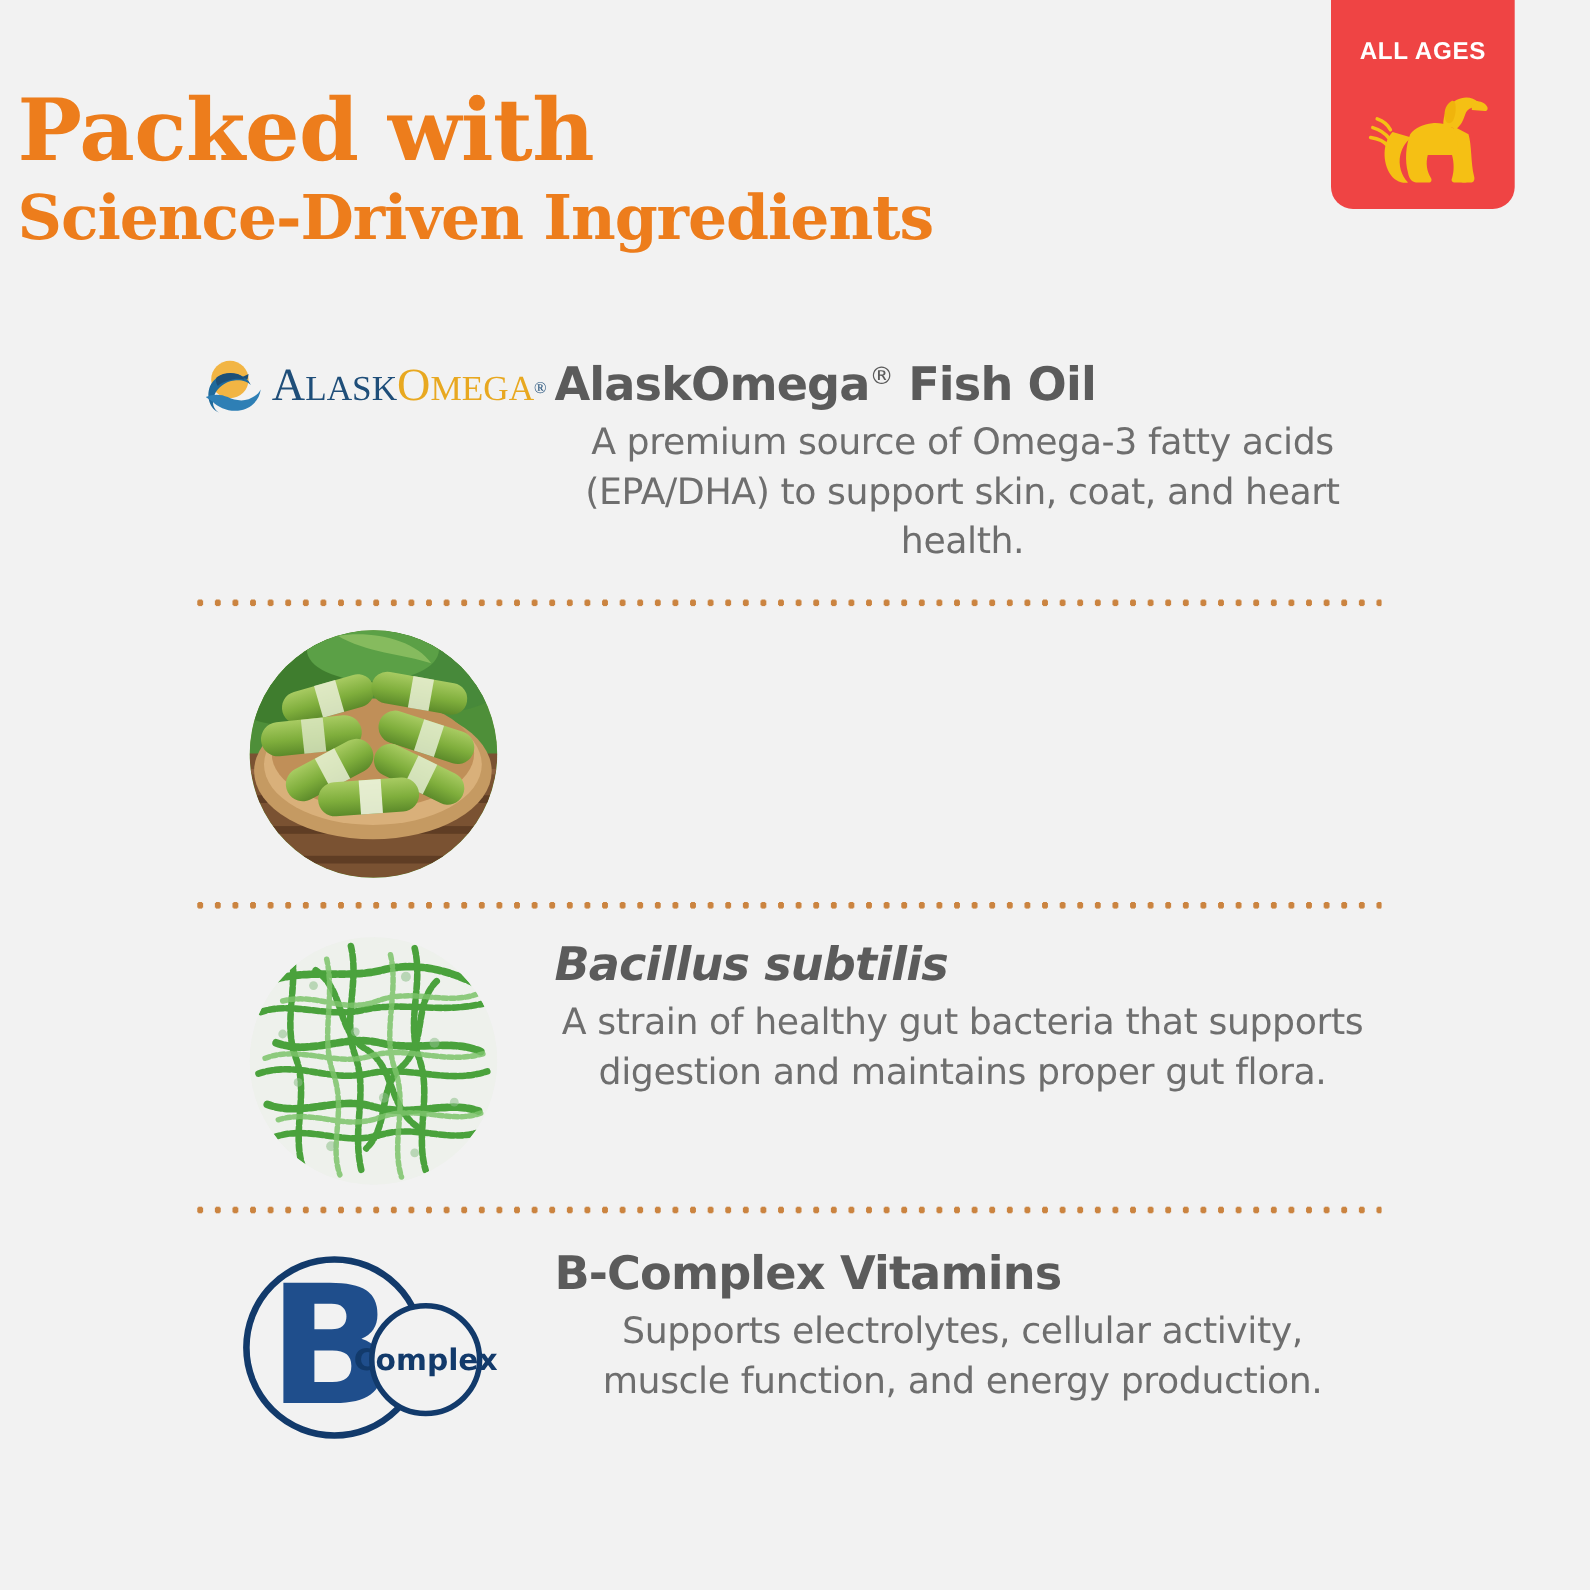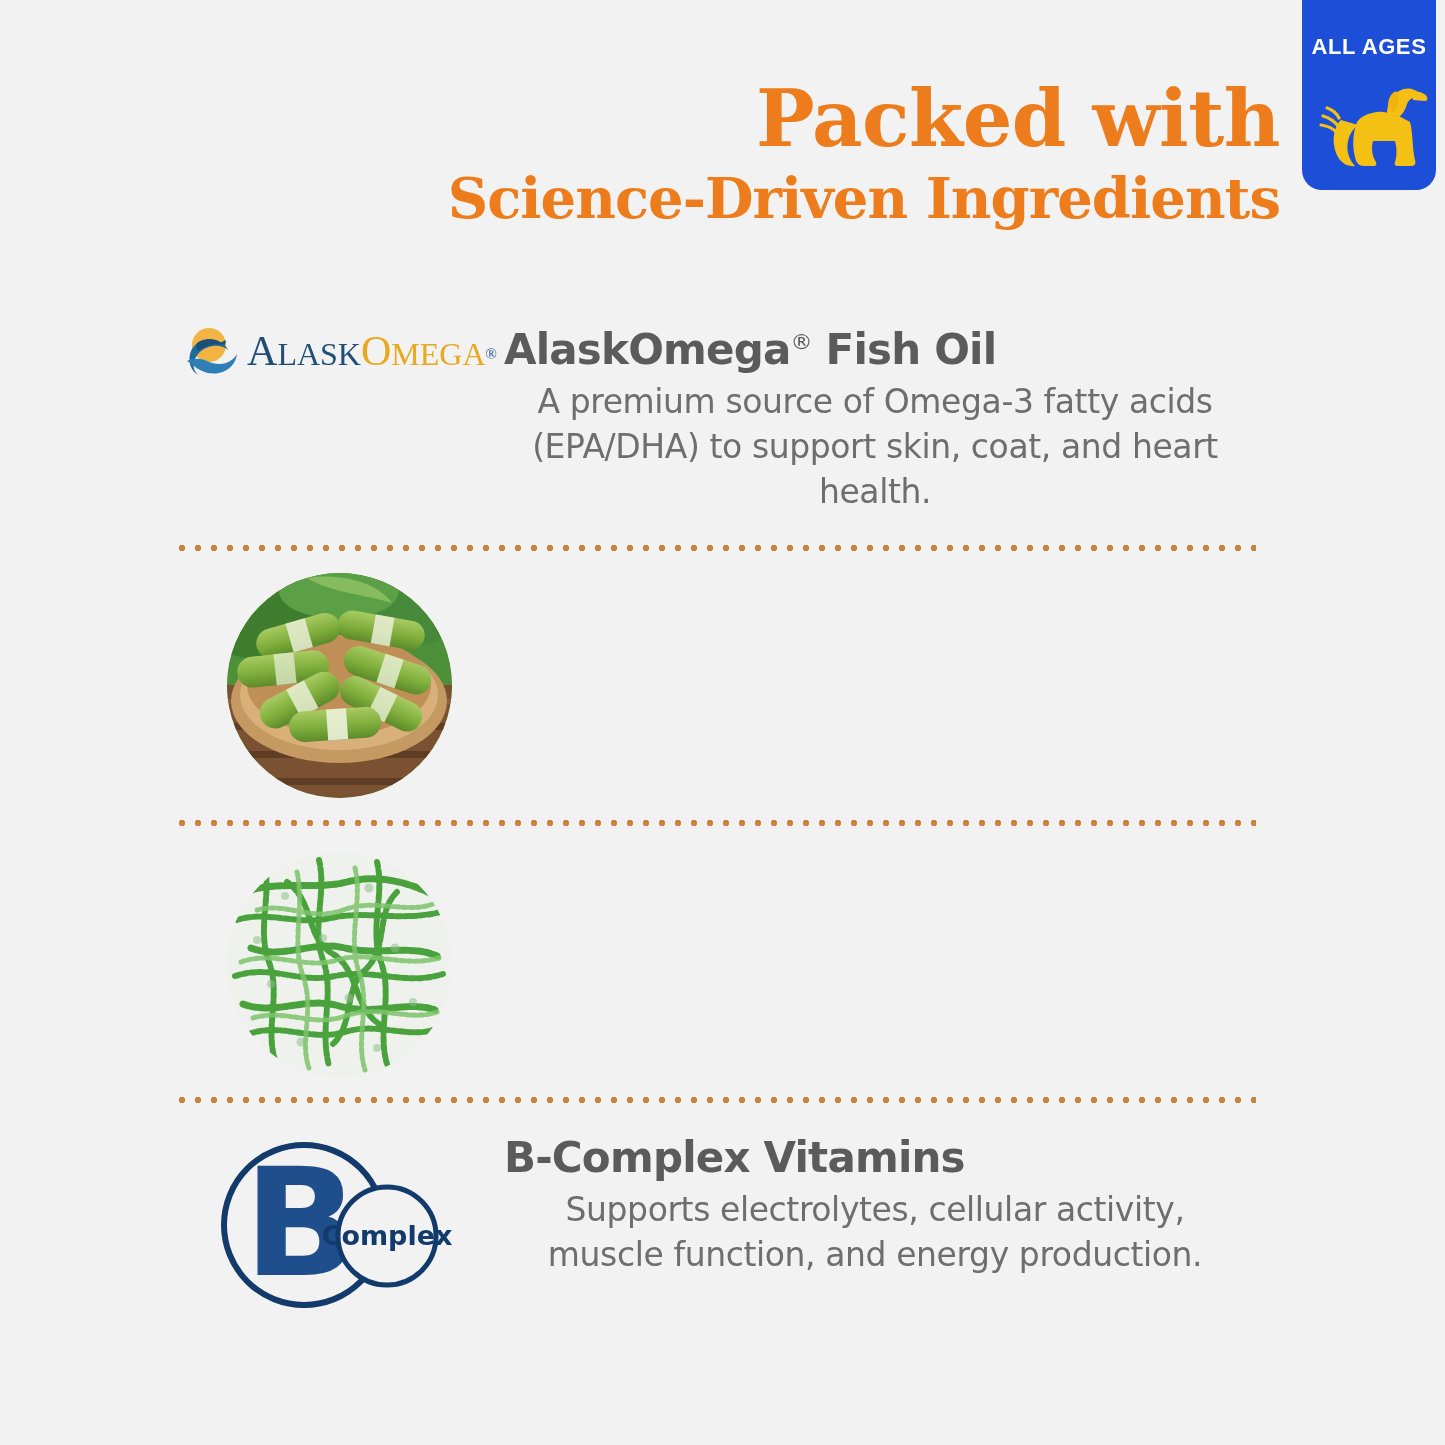--- a/index.html
+++ b/index.html
@@ -19,10 +19,10 @@
   .badge {
     position: absolute;
     top: 0;
-    left: 1302px;
-    width: 134px;
+    left: 1210px;
+    width: 167px;
     height: 190px;
-    background: #1d4ed8;
+    background: #ef4444;
     border-radius: 0 0 20px 20px;
     overflow: hidden;
   }

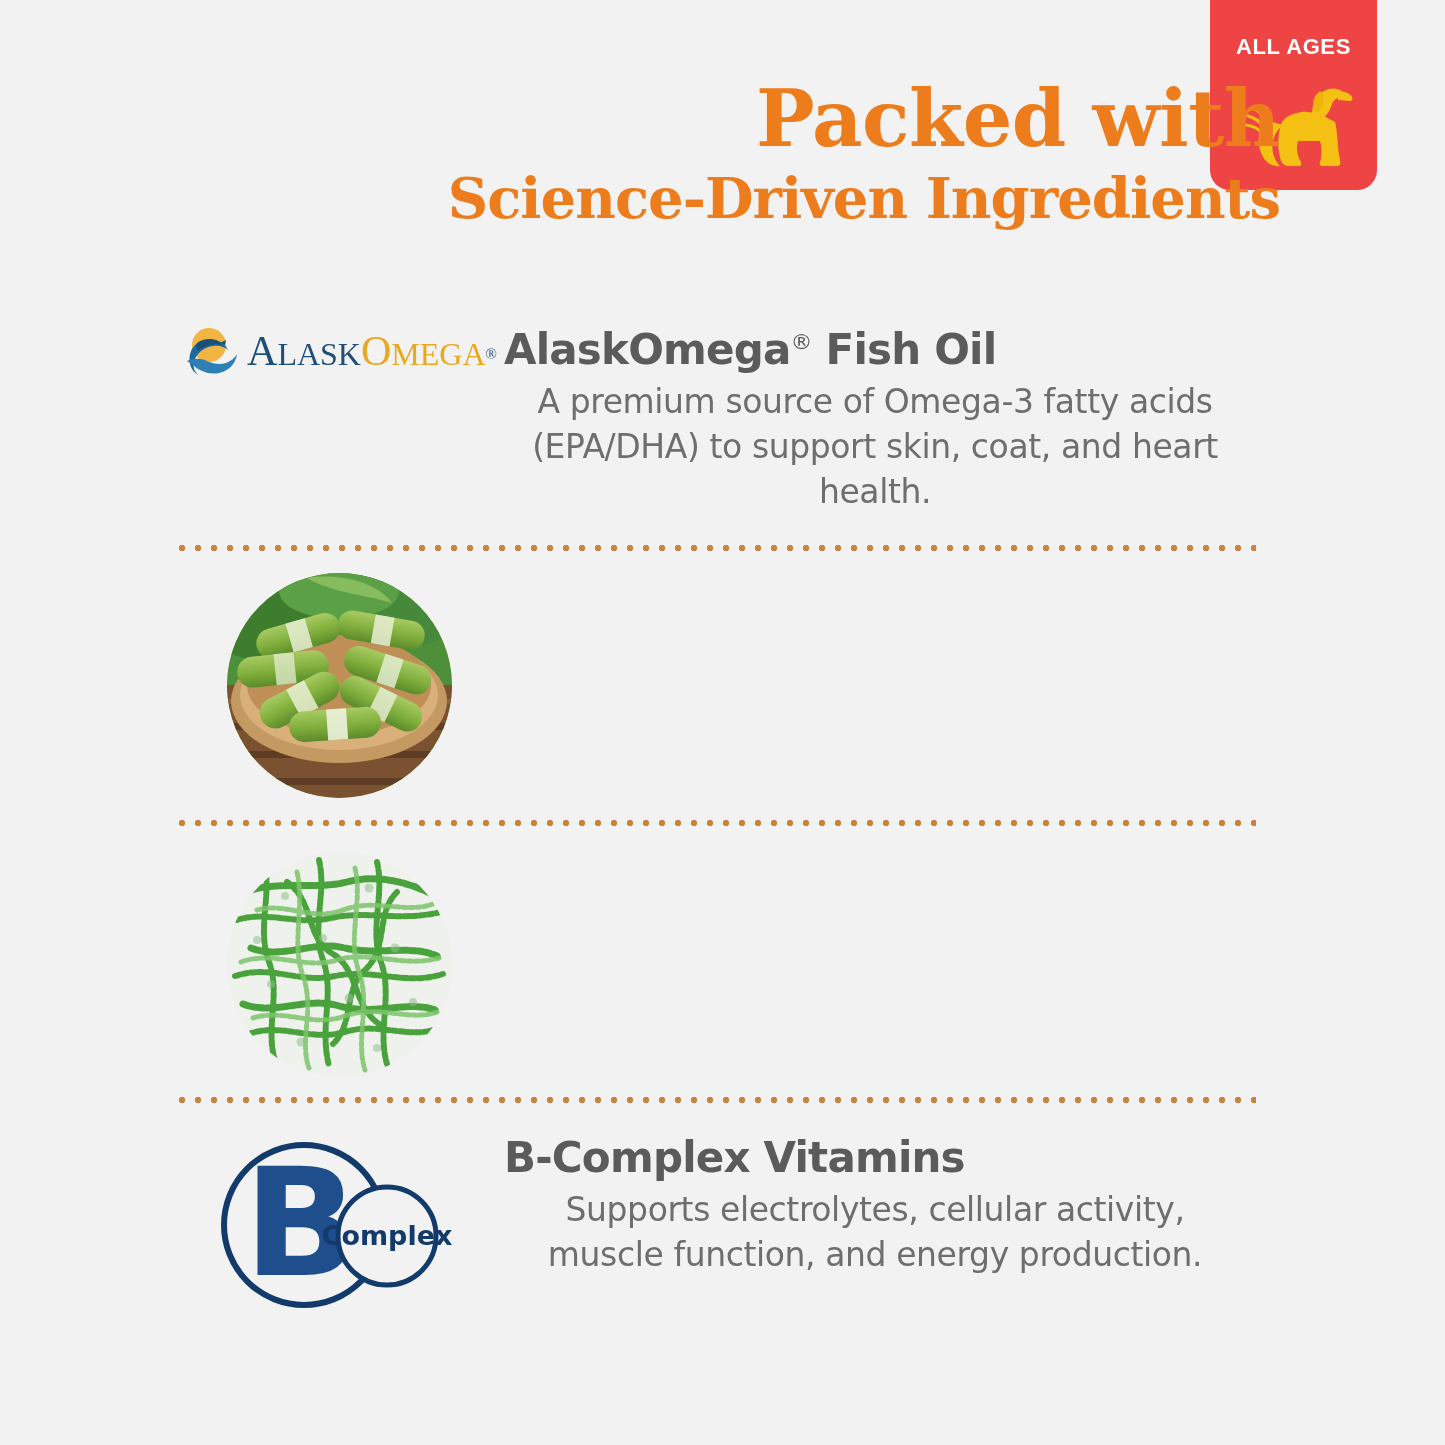--- a/index.html
+++ b/index.html
@@ -49,9 +49,9 @@
   .headline {
     position: absolute;
     top: 80px;
-    left: 0;
+    left: 16px;
     width: 1280px;
-    text-align: right;
+    text-align: left;
     color: #ed7d1c;
     font-family: "DejaVu Serif", serif;
     font-weight: bold;

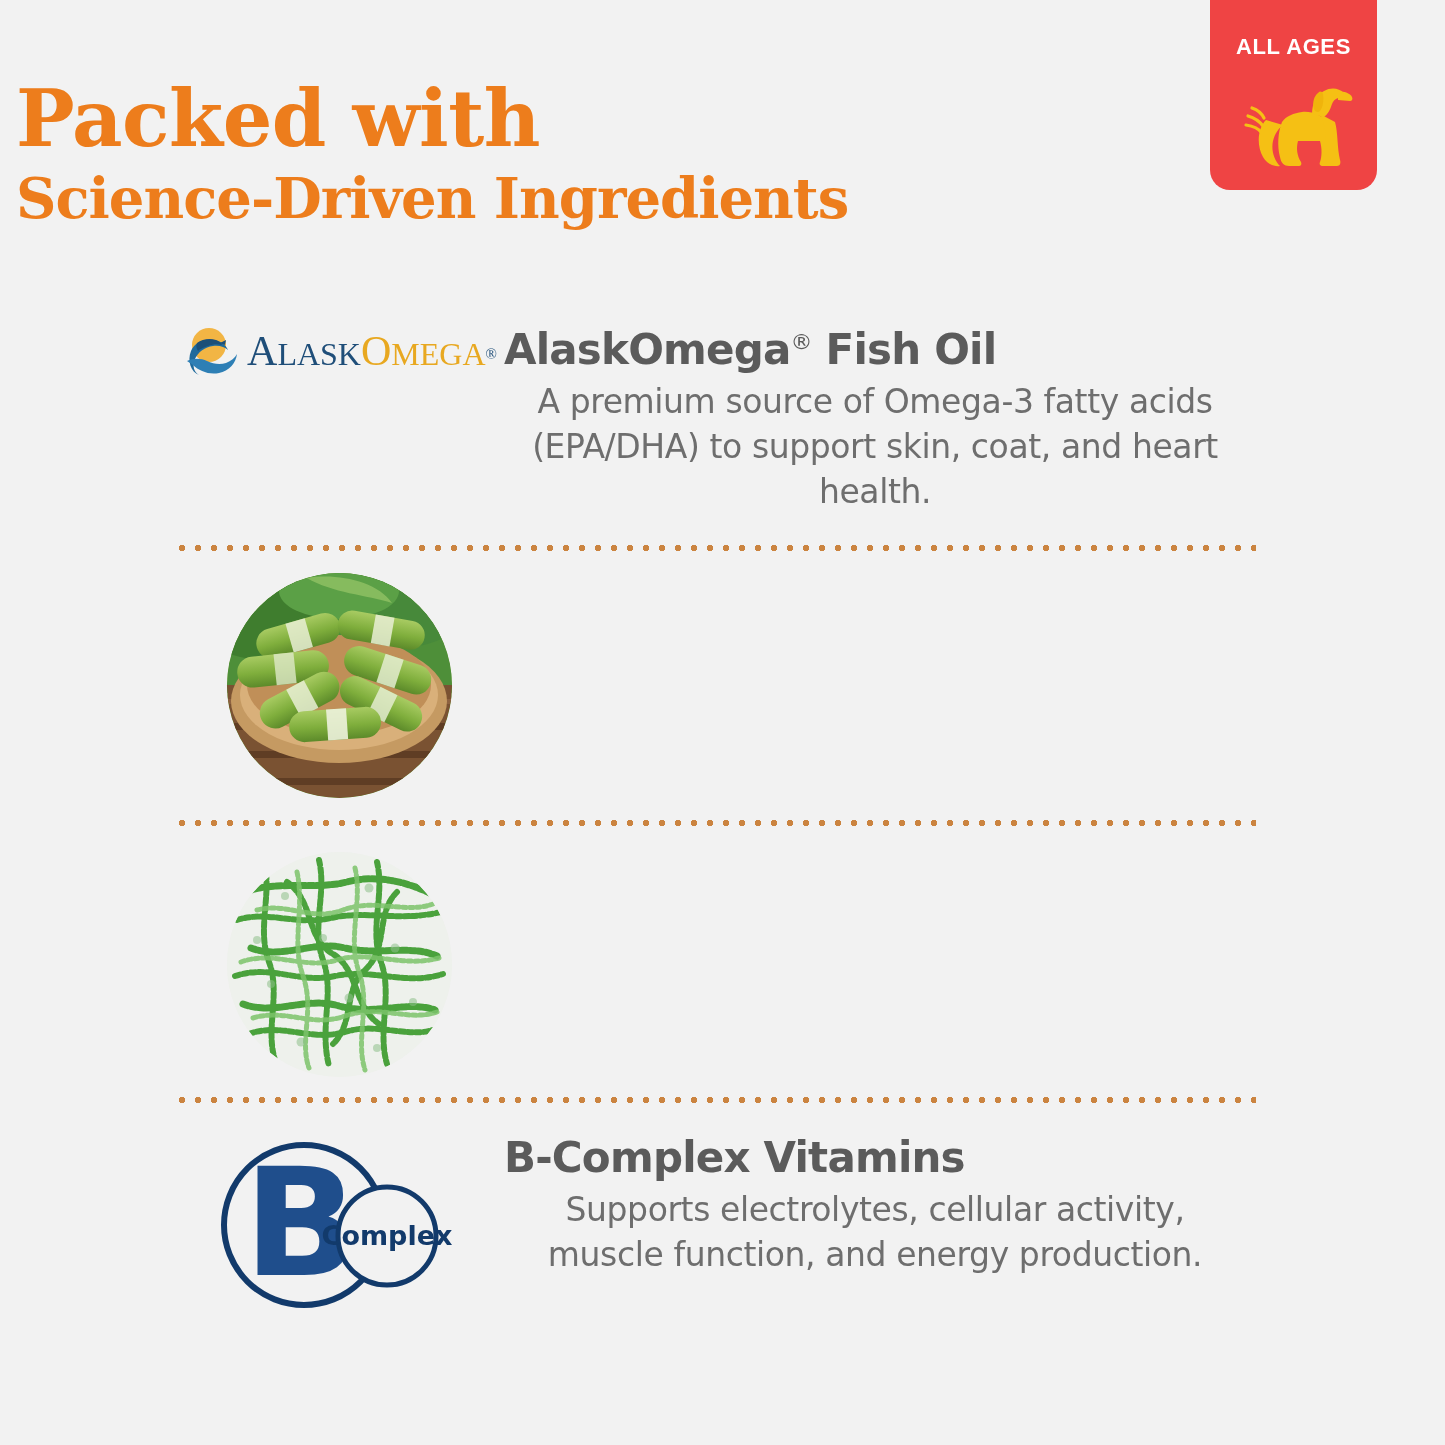--- a/index.html
+++ b/index.html
@@ -353,6 +353,10 @@
         </svg>
       </div>
     </div>
+    <div class="row-body">
+      <h2 class="row-title italic">Bacillus subtilis</h2>
+      <p class="row-desc">A strain of healthy gut bacteria that supports digestion and maintains proper gut flora.</p>
+    </div>
   </div>
 
   <div class="divider"></div>

